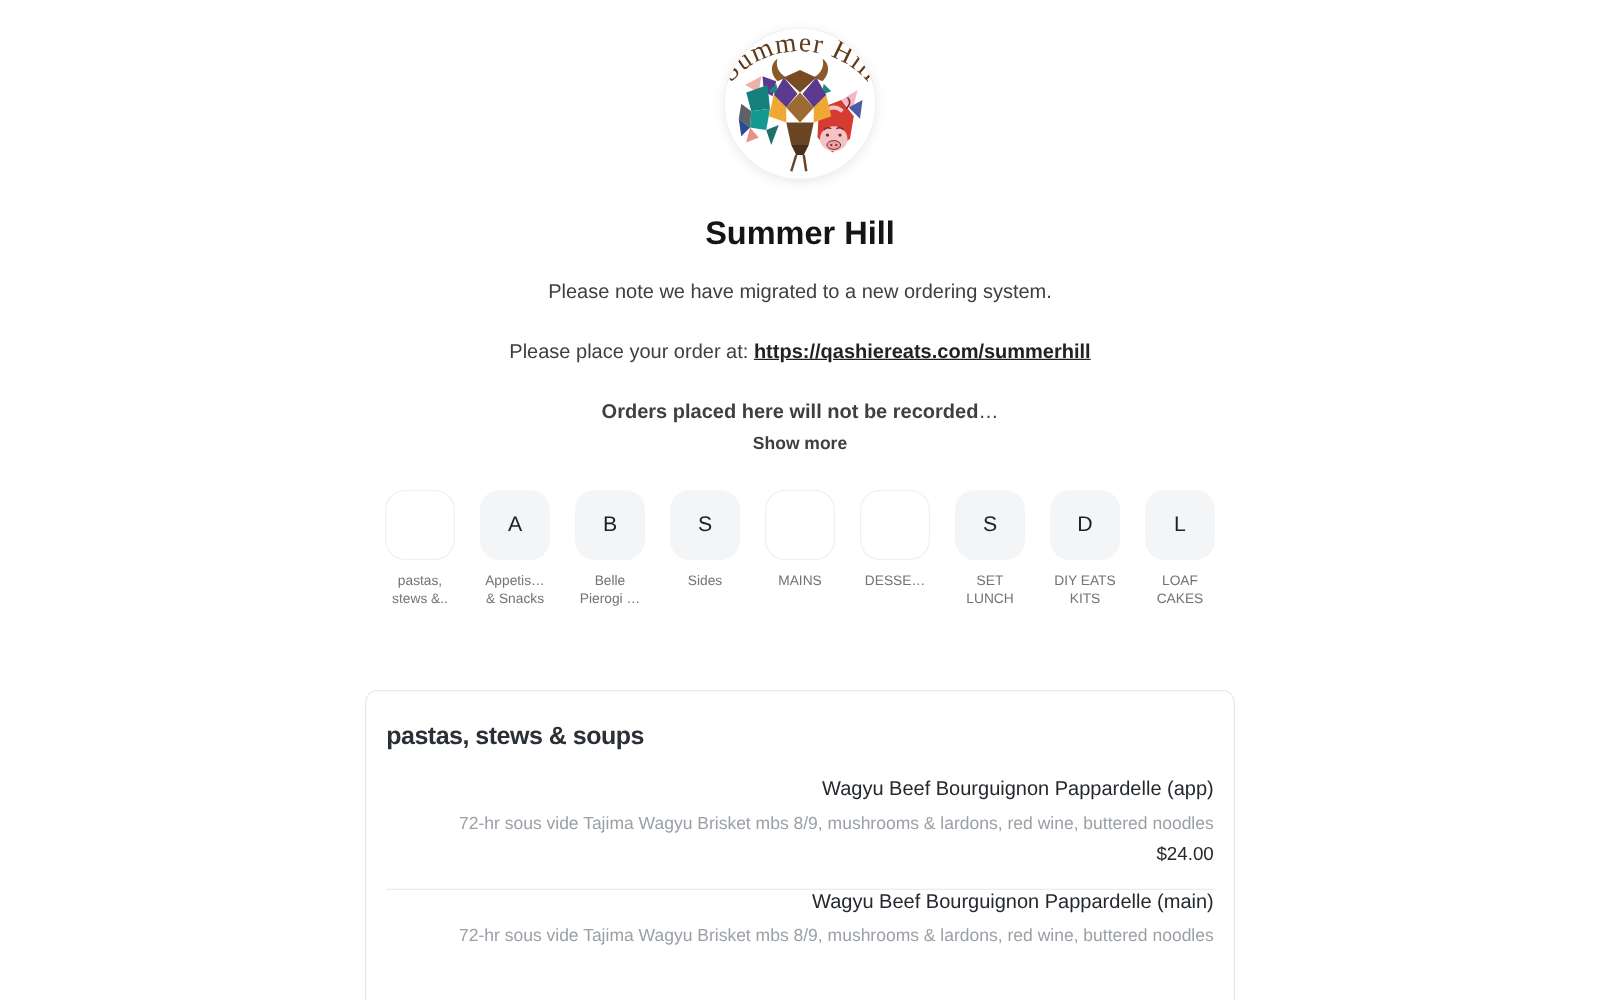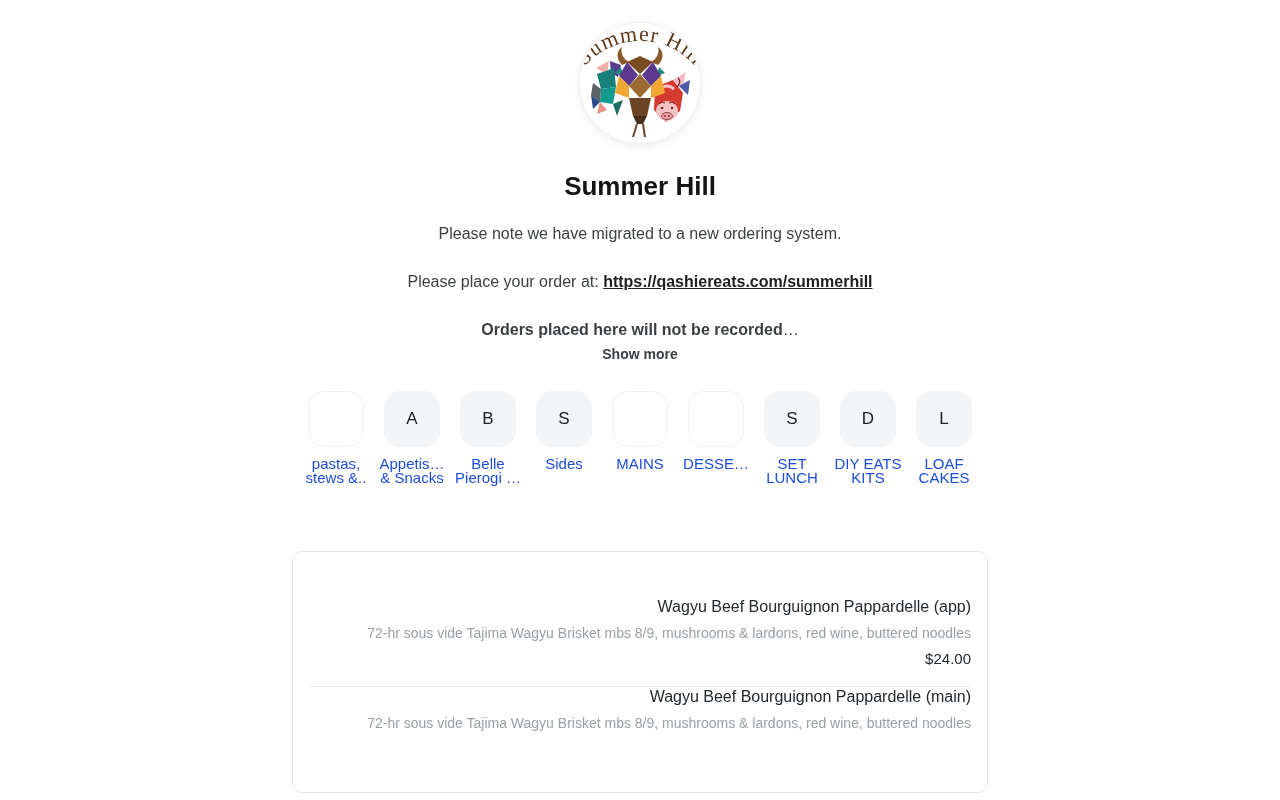--- a/index.html
+++ b/index.html
@@ -41,7 +41,7 @@
   }
   .tile.tile-empty { background: #fff; border: 1px solid #eef1f4; }
   .cat-label {
-    margin-top: 10px; font-size: 15px; line-height: 14px; color: #1d4ed8;
+    margin-top: 10px; font-size: 11px; line-height: 14px; color: #737373;
     text-align: center; white-space: pre-line;
   }
 

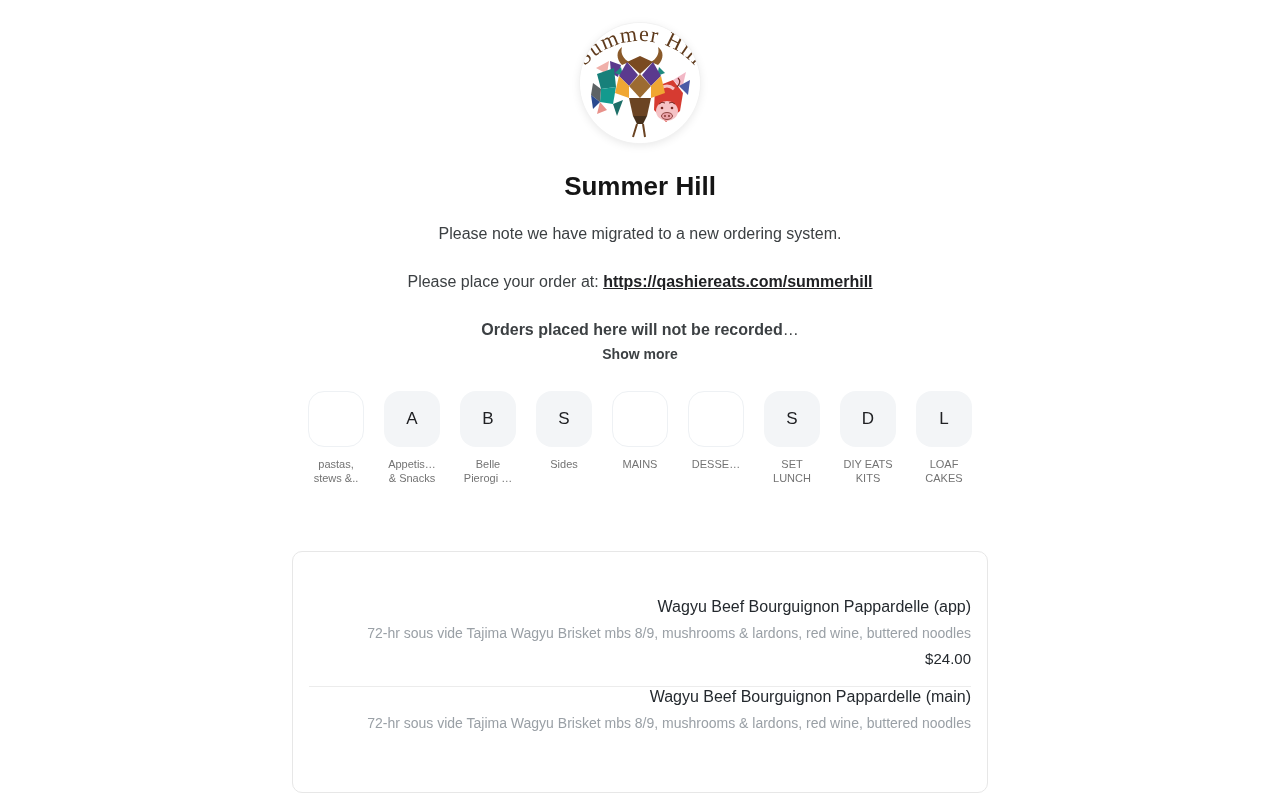--- a/index.html
+++ b/index.html
@@ -197,6 +197,7 @@
   </nav>
 
   <section class="menu-card">
+    <h2 class="menu-section-title">pastas, stews &amp; soups</h2>
 
     <div class="menu-item first">
       <div class="item-name">Wagyu Beef Bourguignon Pappardelle (app)</div>

